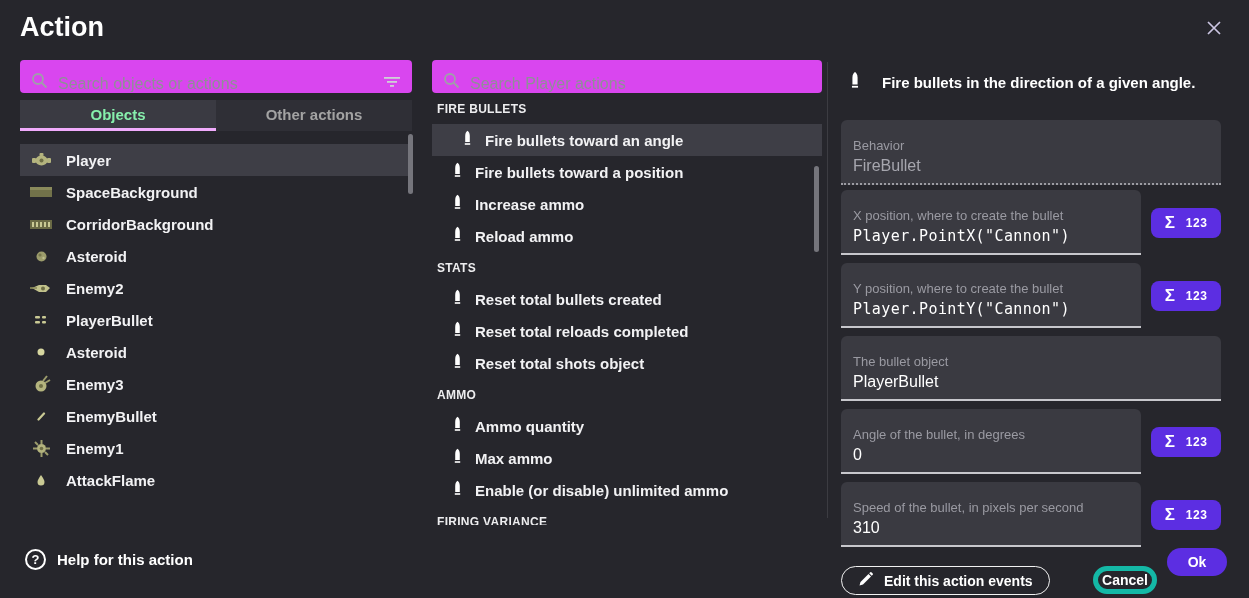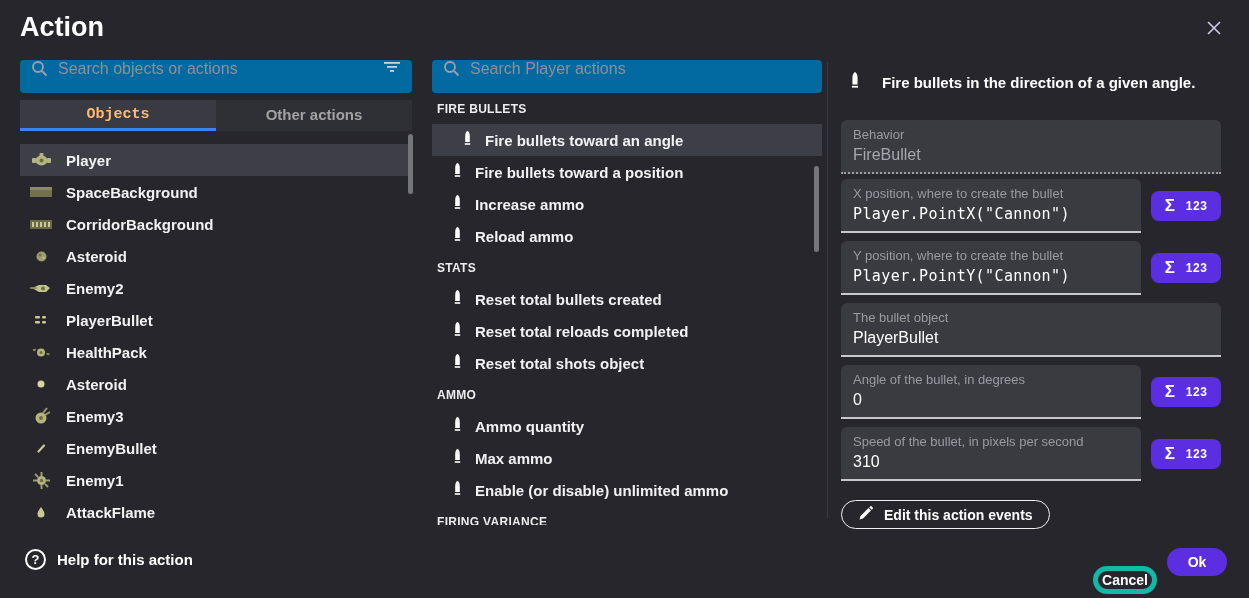--- a/index.html
+++ b/index.html
@@ -15,7 +15,7 @@
   .close-btn{position:absolute;right:22px;top:16px;width:26px;height:26px;display:flex;align-items:center;justify-content:center;cursor:pointer;background:none;border:none;}
 
   
-  .searchbar{height:33px;background:#0369a1;border-radius:4px;display:flex;align-items:flex-start;padding:0 11px;gap:10px;}
+  .searchbar{height:33px;background:#d946ef;border-radius:4px;display:flex;align-items:flex-end;padding:0 11px;gap:10px;}
   .searchbar input{flex:1;background:transparent;border:none;outline:none;color:#FFF;font-size:16px;font-family:"Liberation Sans",sans-serif;}
   .searchbar input::placeholder{color:#8F8F97;opacity:1;}
 

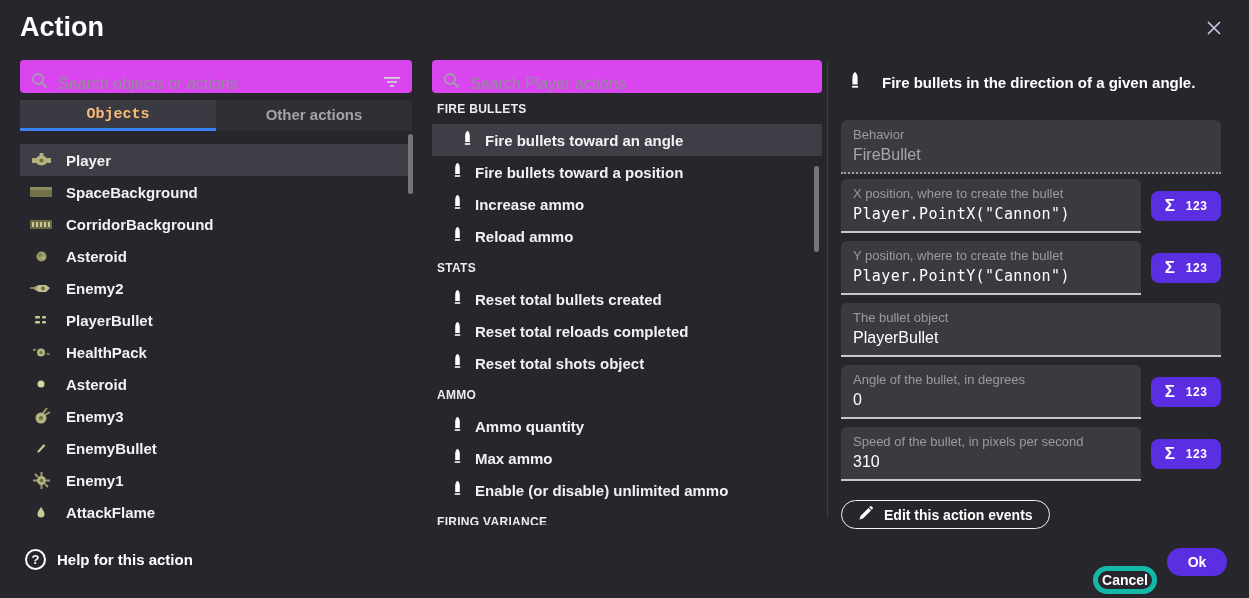--- a/index.html
+++ b/index.html
@@ -23,7 +23,7 @@
   .panel-left{position:absolute;left:20px;top:60px;width:392px;}
   .tabs{display:flex;margin-top:7px;}
   .tab{flex:1;height:31px;display:flex;align-items:center;justify-content:center;font-size:15px;font-weight:bold;background:#2F2F36;color:#a3a3a3;border:none;border-bottom:3px solid transparent;cursor:pointer;font-family:"Liberation Sans",sans-serif;}
-  .tab.active{background:#3A3A42;color:#fdba74;border-bottom:3px solid #3b82f6;font-family:Liberation Mono, monospace;}
+  .tab.active{background:#3A3A42;color:#86efac;border-bottom:3px solid #f0abfc;}
   .objlist{margin-top:13px;}
   .obj-row{height:32px;display:flex;align-items:center;gap:13px;padding-left:9px;cursor:pointer;}
   .obj-row.sel{background:#3E3E46;}

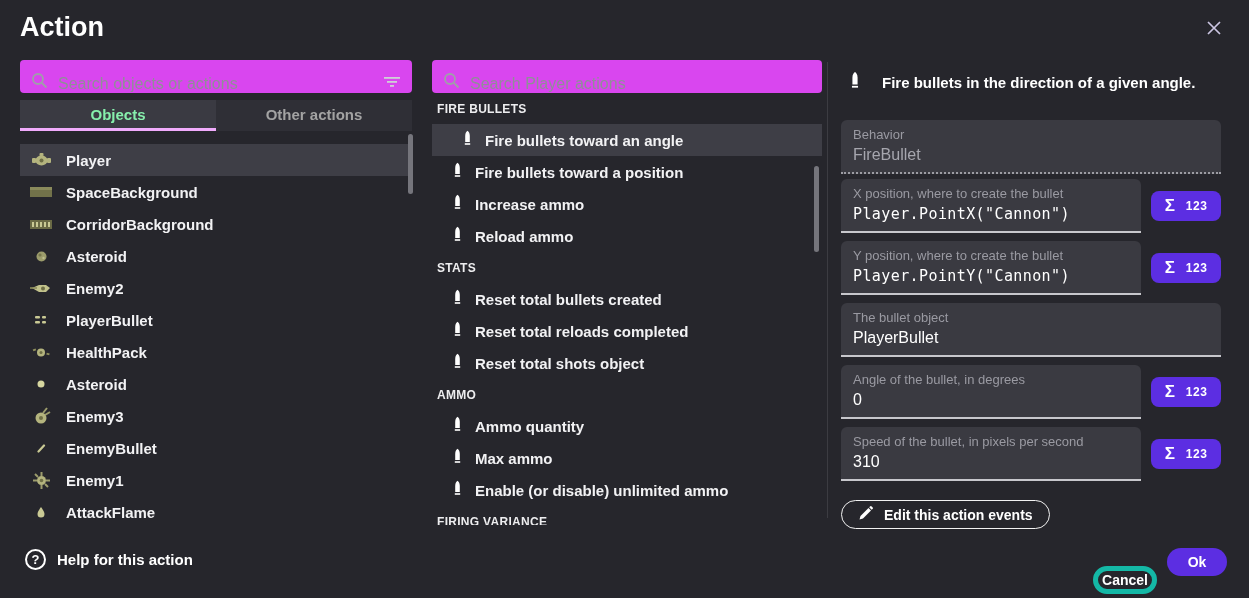--- a/index.html
+++ b/index.html
@@ -48,7 +48,7 @@
   .desc-label{font-size:15px;font-weight:bold;color:#FFFFFF;}
   .fieldrow{display:flex;align-items:center;margin-bottom:8px;}
   .fieldrow.tight{margin-bottom:5px;}
-  .field{background:#3A3A41;border-radius:6px 6px 0 0;padding:7px 12px 7px;border-bottom:2px solid #C7C7CC;width:300px;}
+  .field{background:#3A3A41;border-radius:6px 6px 0 0;padding:18px 12px 7px;border-bottom:2px solid #C7C7CC;width:300px;}
   .field.full{width:380px;}
   .field.disabled{border-bottom:2px dotted #9C9CA3;}
   .flabel{font-size:13px;color:#9A9AA2;margin-bottom:3px;}

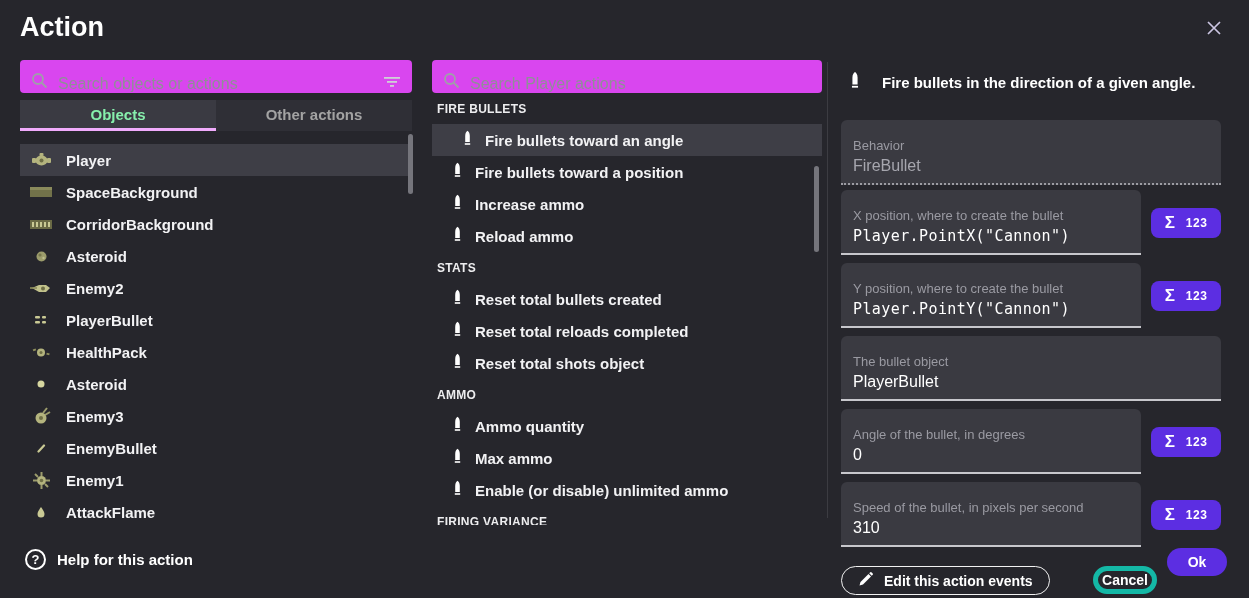--- a/index.html
+++ b/index.html
@@ -177,17 +177,6 @@
     </div>
     <div class="obj-row">
       <span class="oicon">
-          <svg width="18" height="11" viewBox="0 0 18 11">
-            <circle cx="9" cy="5.5" r="4" fill="#B4B47E"></circle>
-            <circle cx="9" cy="5.5" r="1.5" fill="#6E6E45"></circle>
-            <rect x="1" y="2" width="3" height="2" fill="#8E8E5C" transform="rotate(-20 2 3)"></rect>
-            <rect x="14.5" y="6" width="3" height="2" fill="#8E8E5C" transform="rotate(15 16 7)"></rect>
-          </svg>
-        </span>
-      <span class="olabel">HealthPack</span>
-    </div>
-    <div class="obj-row">
-      <span class="oicon">
           <svg width="10" height="10" viewBox="0 0 10 10">
             <circle cx="5" cy="5" r="3.5" fill="#D6D6A0"></circle>
           </svg>

